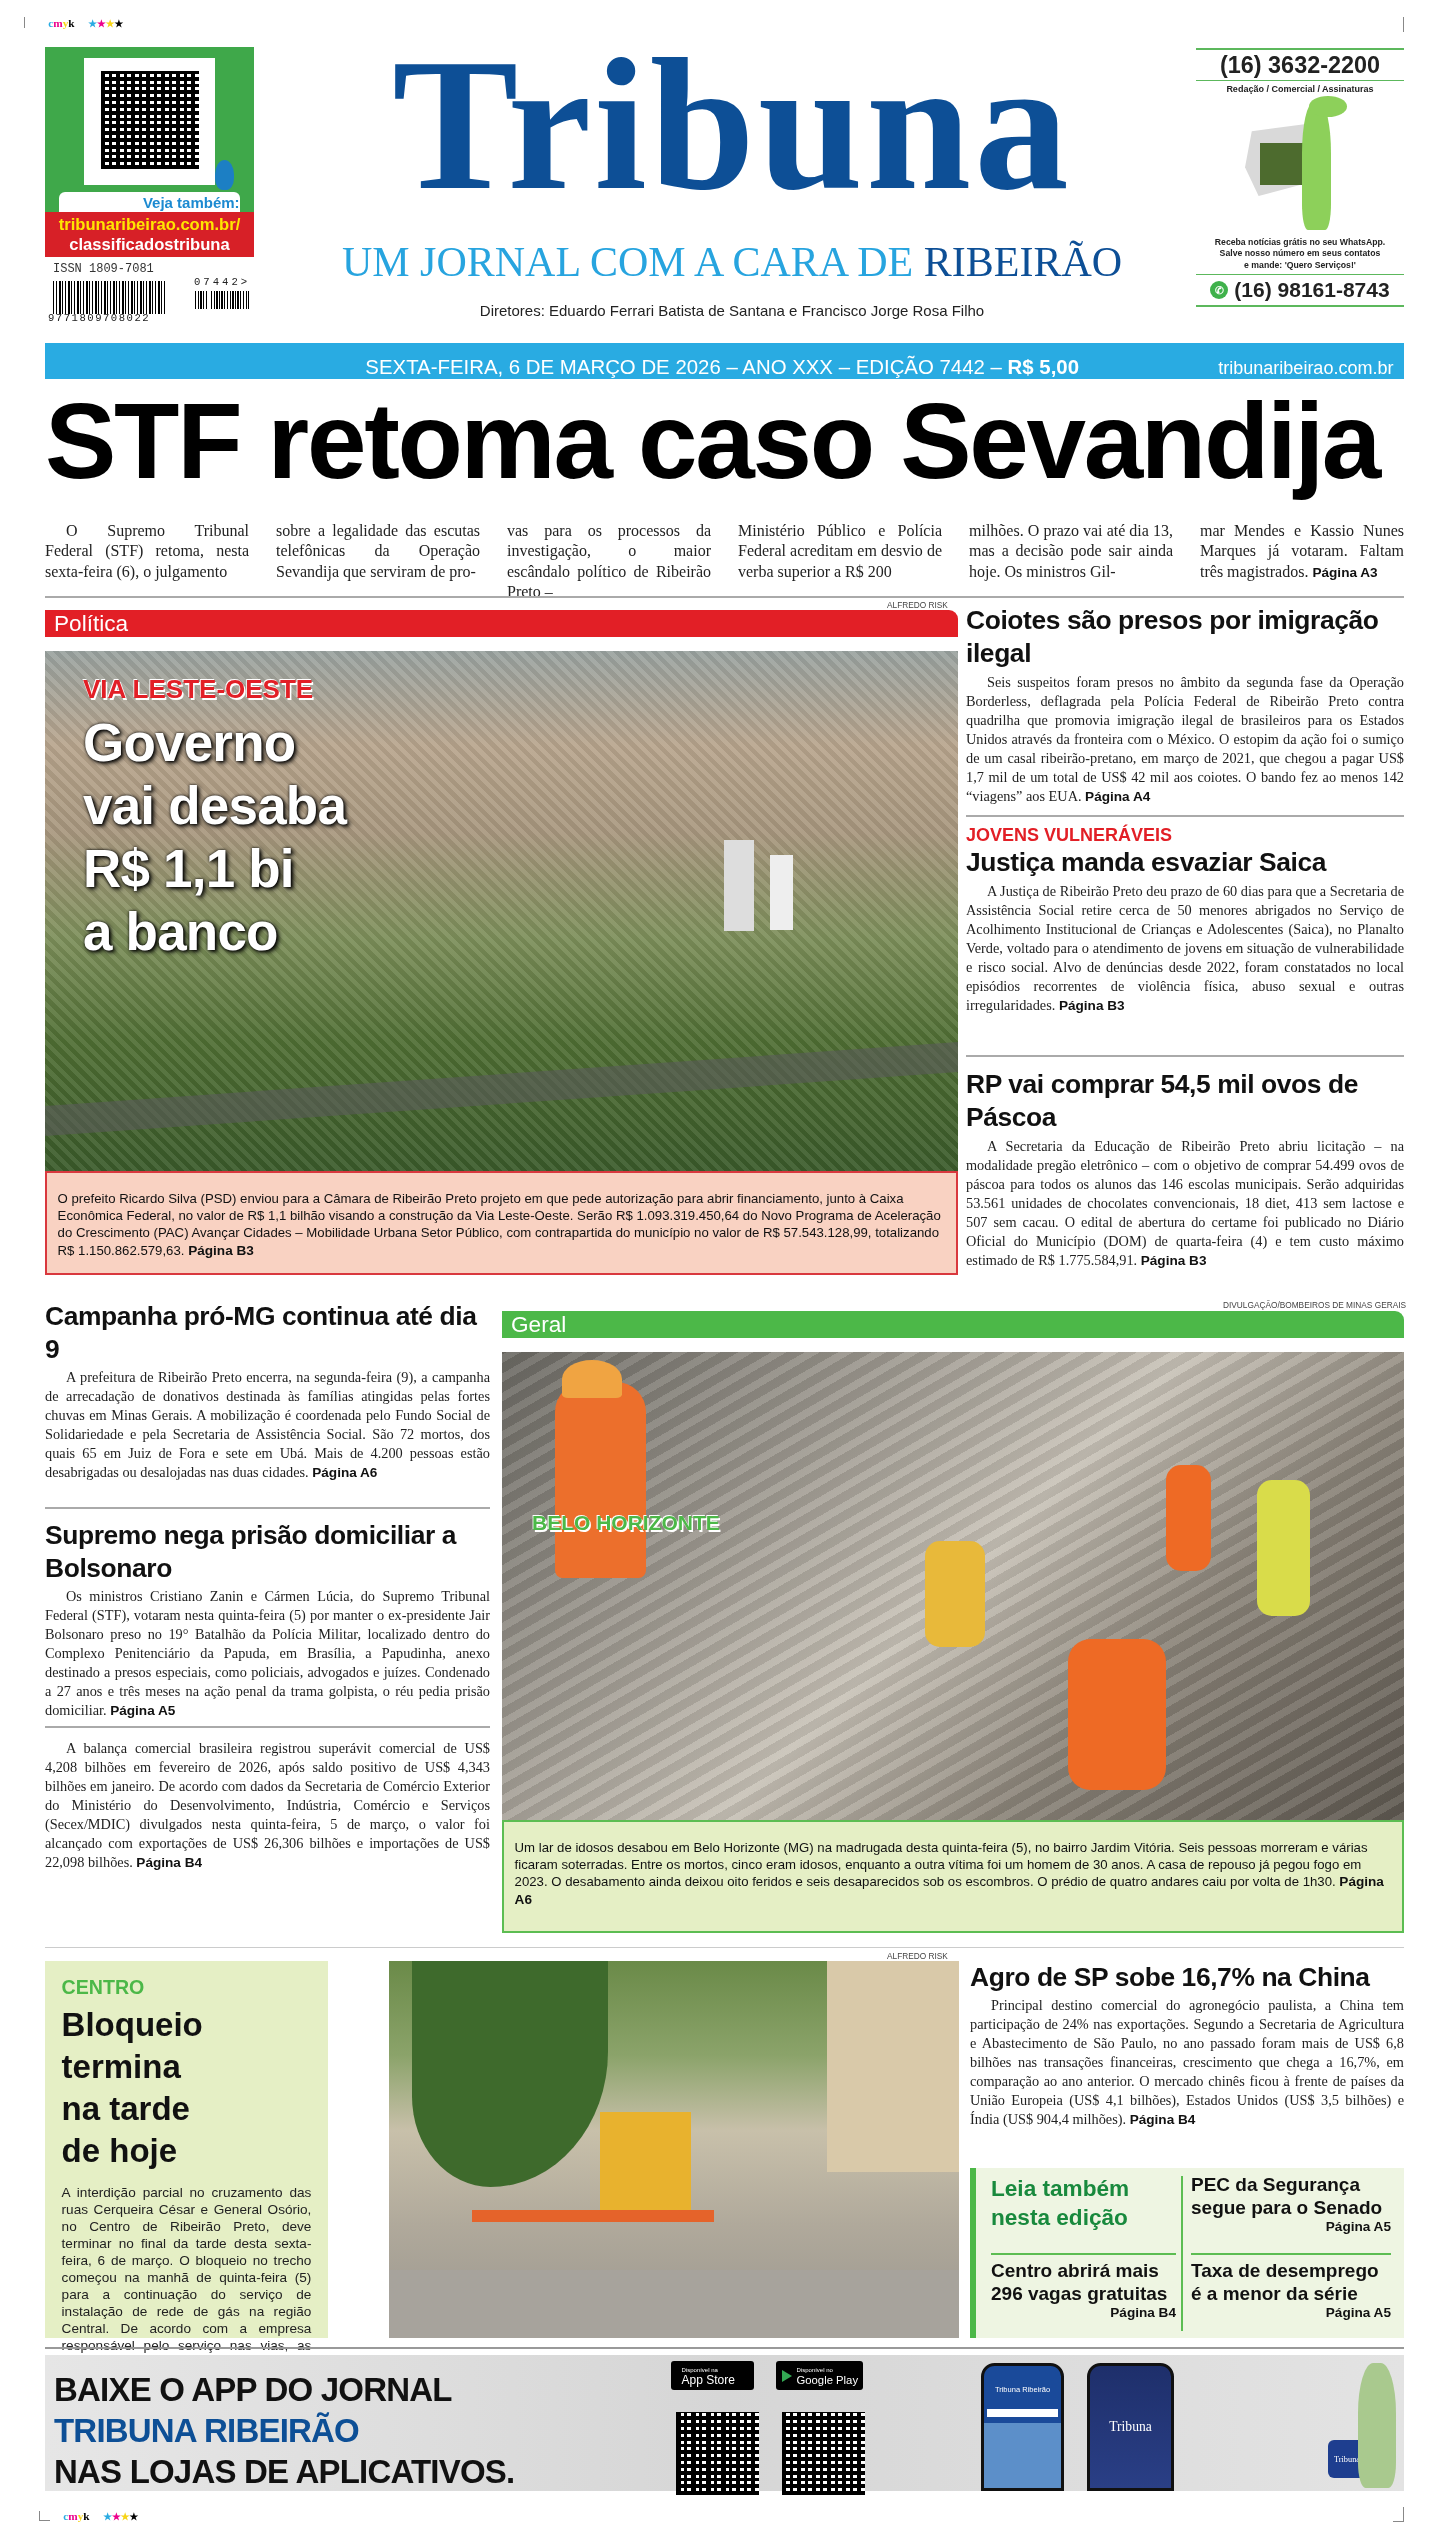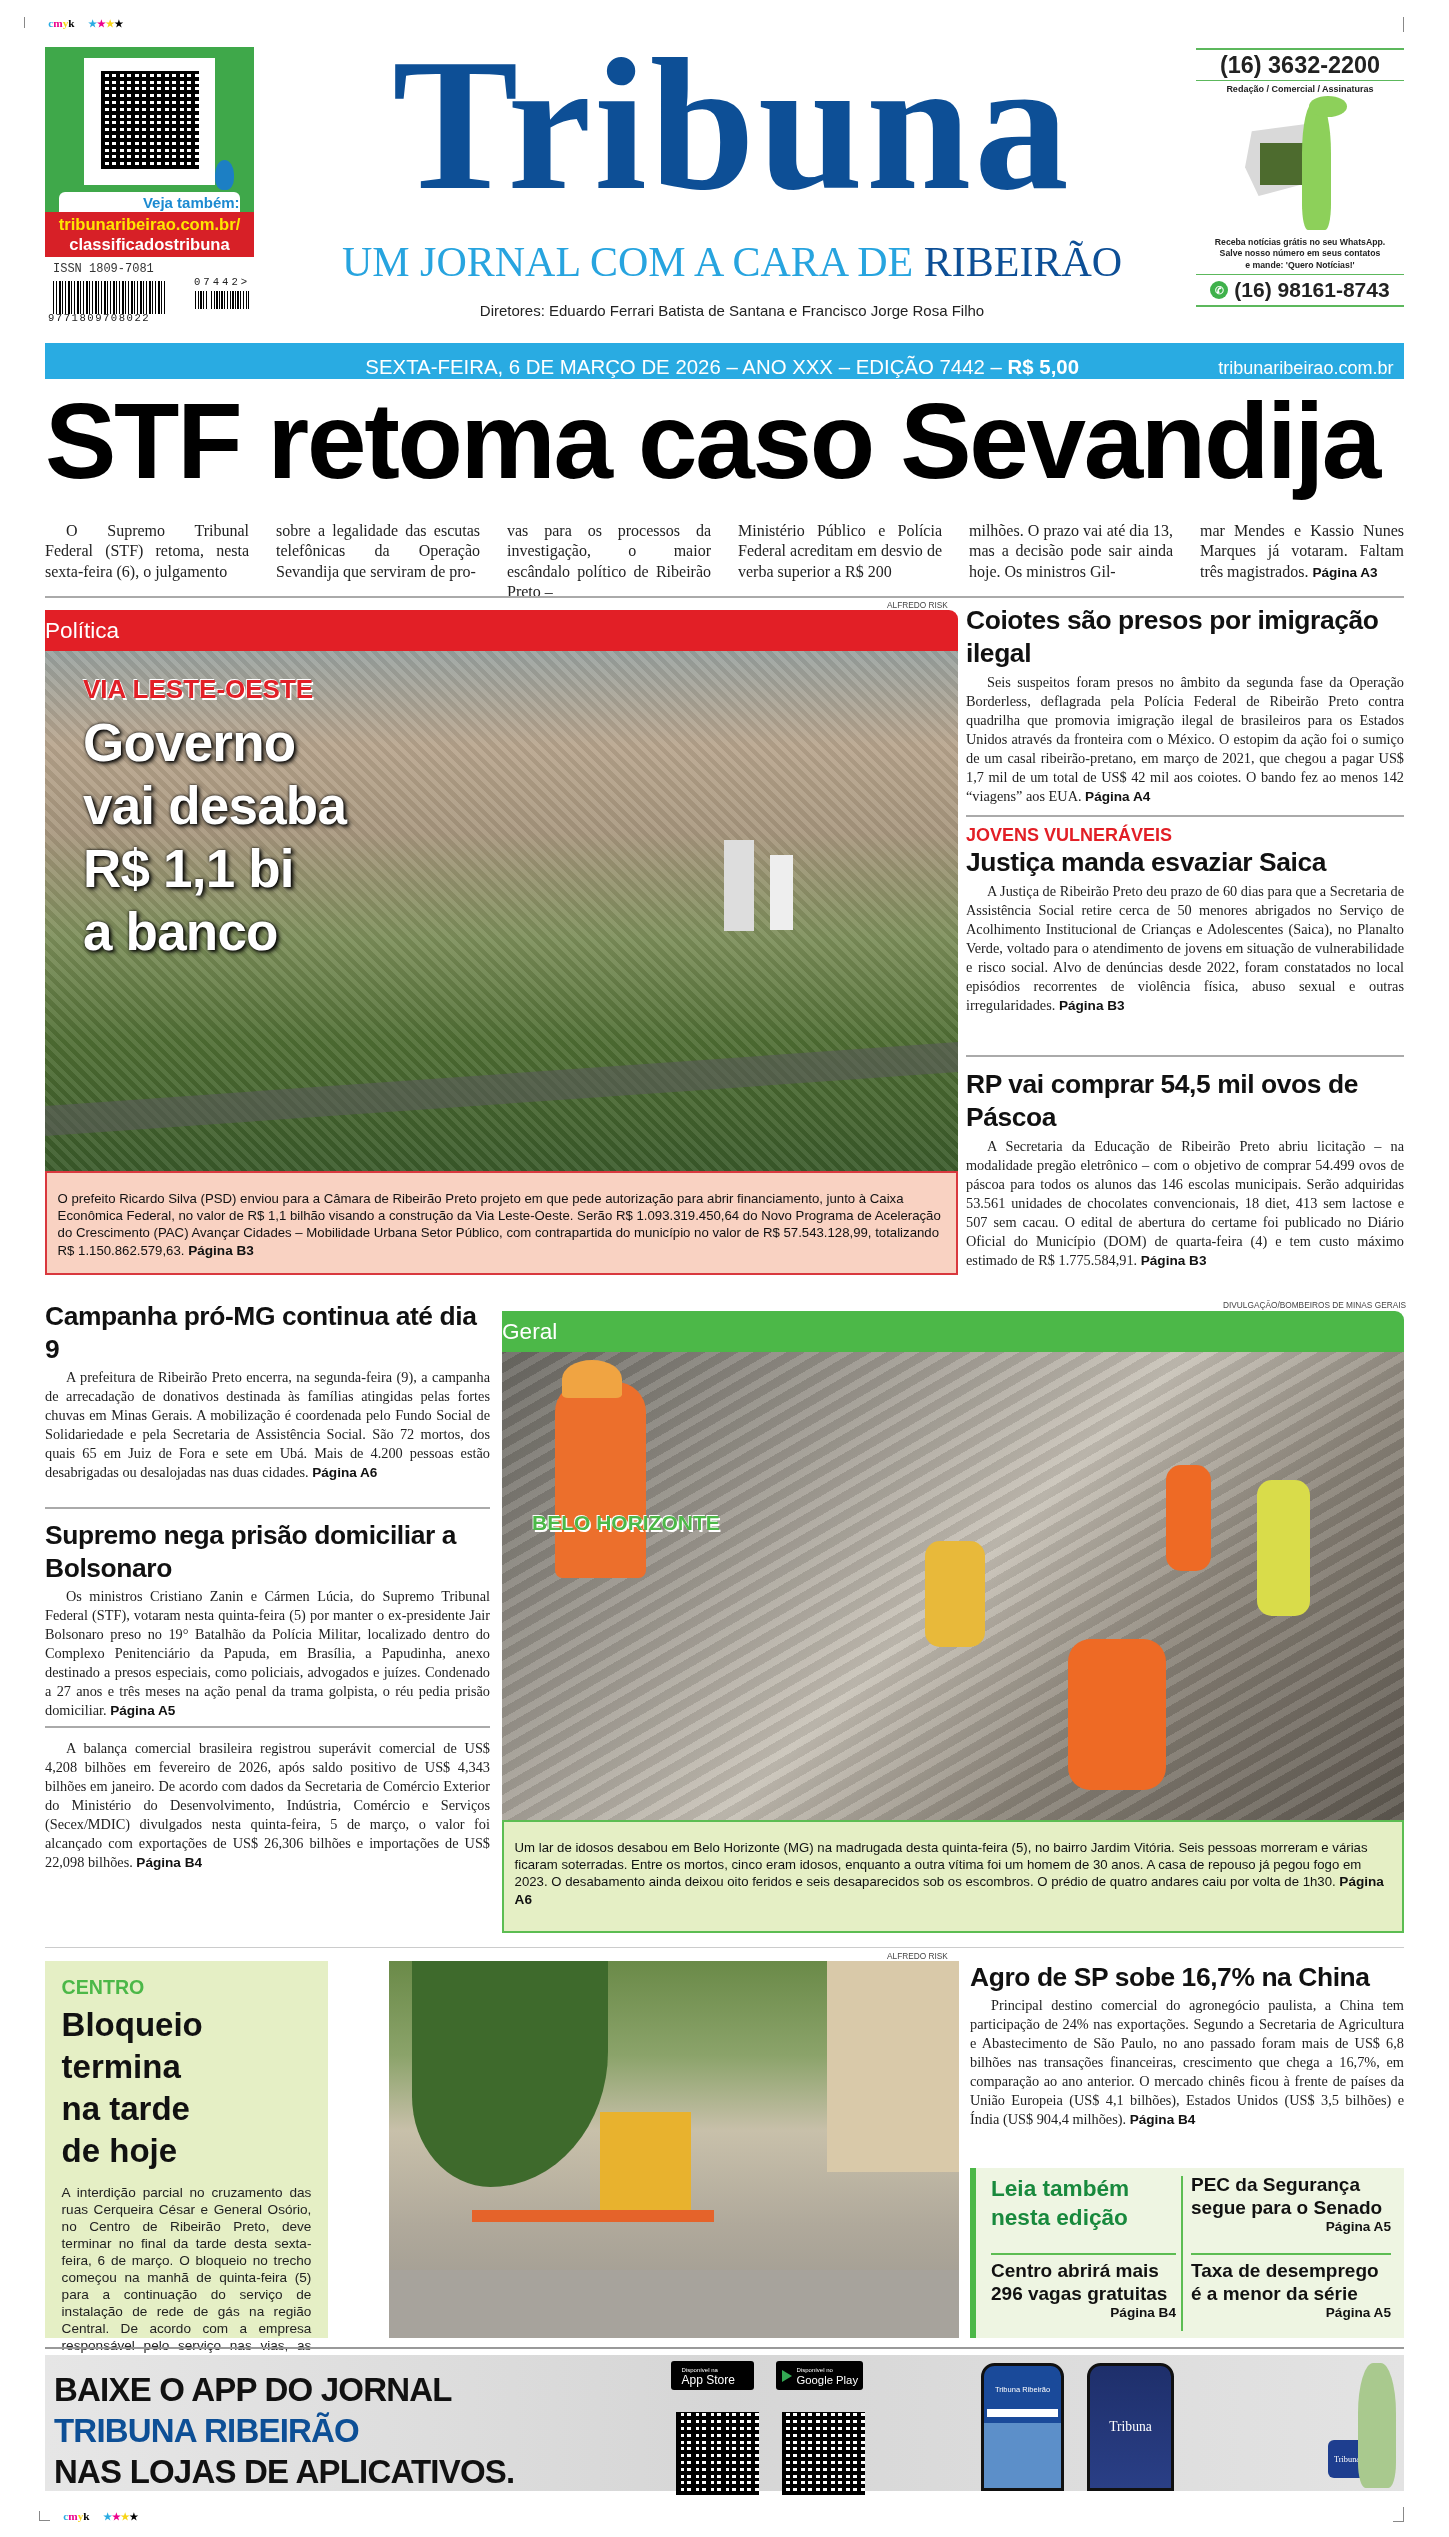--- a/index.html
+++ b/index.html
@@ -82,7 +82,7 @@
   <div class="cond" style="text-align:center;font-weight:bold;font-size:8.7px;line-height:11.3px">
     <div>Receba notícias grátis no seu WhatsApp.</div>
     <div>Salve nosso número em seus contatos</div>
-    <div>e mande: 'Quero Notícias!'</div>
+    <div>e mande: 'Quero Serviços!'</div>
   </div>
   <div class="greenline" style="margin-top:3px"></div>
   <div class="cond" style="display:flex;align-items:center;justify-content:center;gap:6px;font-weight:bold;font-size:21px;line-height:30px">

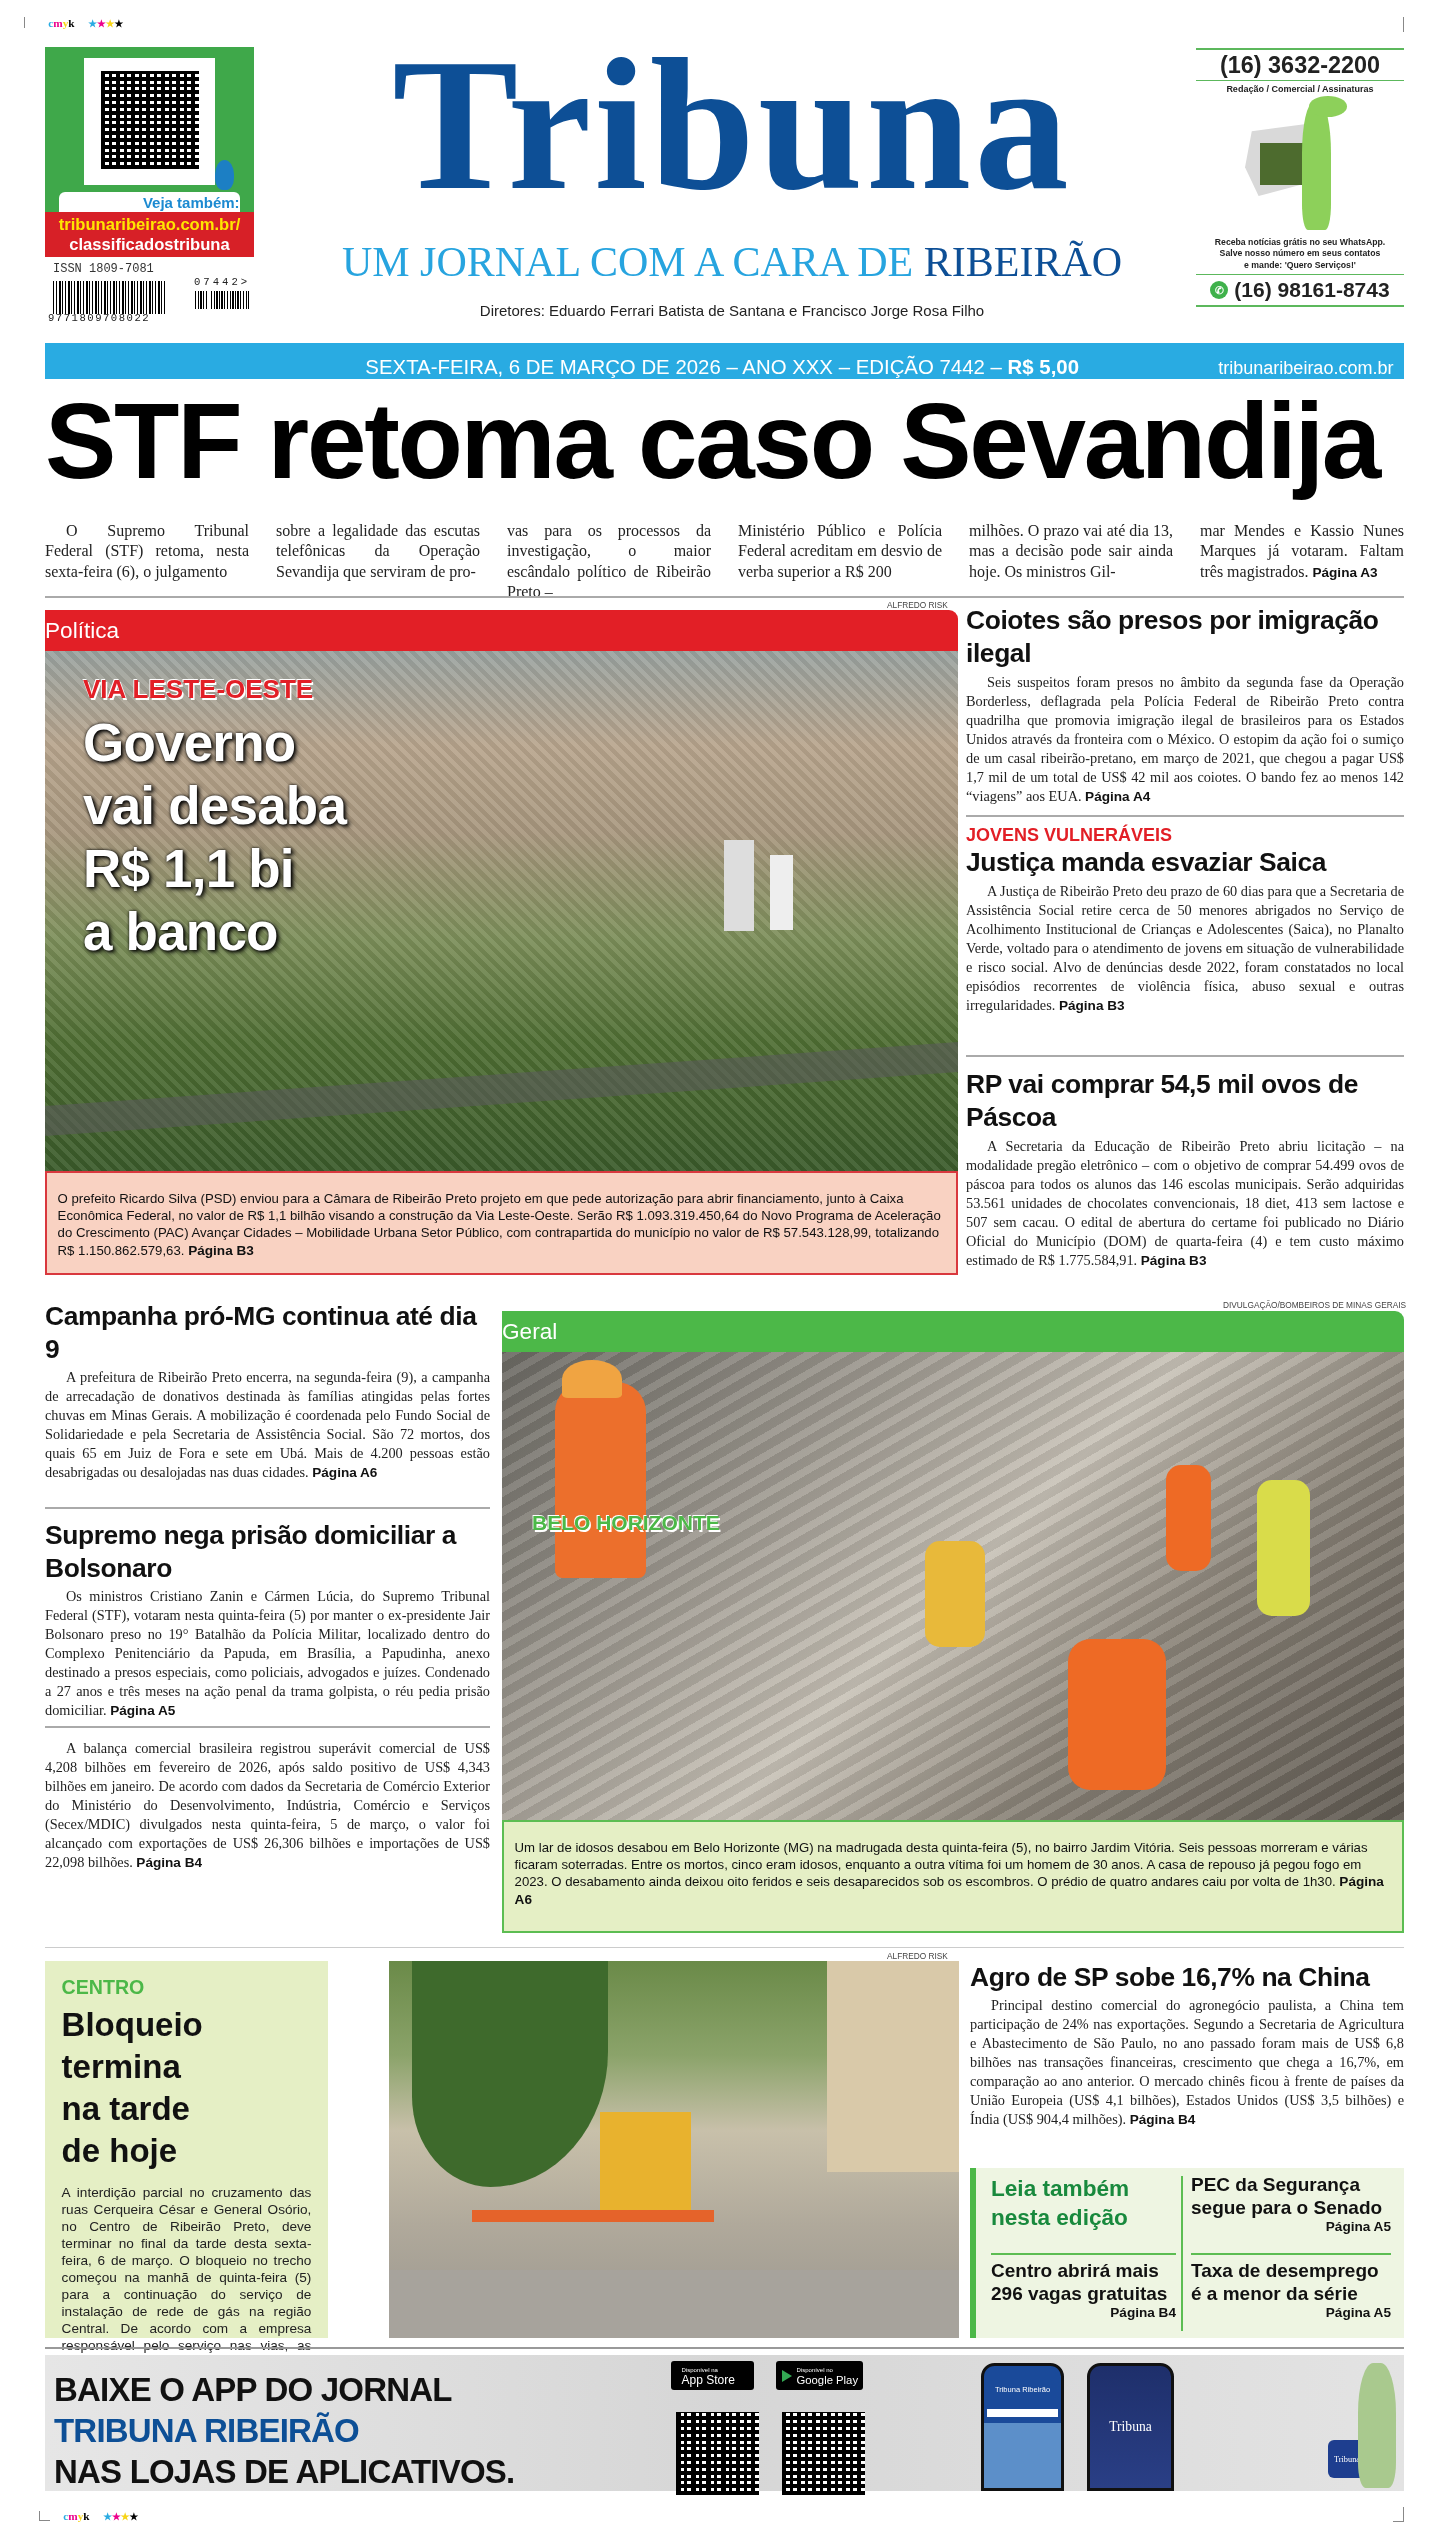--- a/index.html
+++ b/index.html
@@ -27,7 +27,7 @@
 .lead-col{position:absolute;top:521px;width:204px;font-size:16px;line-height:20.4px;text-align:justify;font-family:"Liberation Serif",serif;color:#222}
 .rule{position:absolute;height:1.5px;background:#aaa}
 .credit{font-family:"Liberation Sans",sans-serif;font-size:8.3px;color:#444;text-transform:uppercase}
-.sec-bar{position:absolute;height:41px;border-radius:0 9px 0 0;color:#fff;font-family:"Liberation Sans",sans-serif;font-size:22.6px;display:flex;align-items:center}
+.sec-bar{position:absolute;height:27px;border-radius:0 9px 0 0;color:#fff;font-family:"Liberation Sans",sans-serif;font-size:22.6px;padding-left:9px;display:flex;align-items:center}
 .photo{position:absolute;overflow:hidden}
 .h-story{font-family:"Liberation Sans",sans-serif;font-weight:bold;font-size:26.4px;line-height:33px;color:#111;letter-spacing:-0.4px}
 .body-txt{font-family:"Liberation Serif",serif;font-size:14.3px;line-height:19px;text-align:justify;color:#222}

